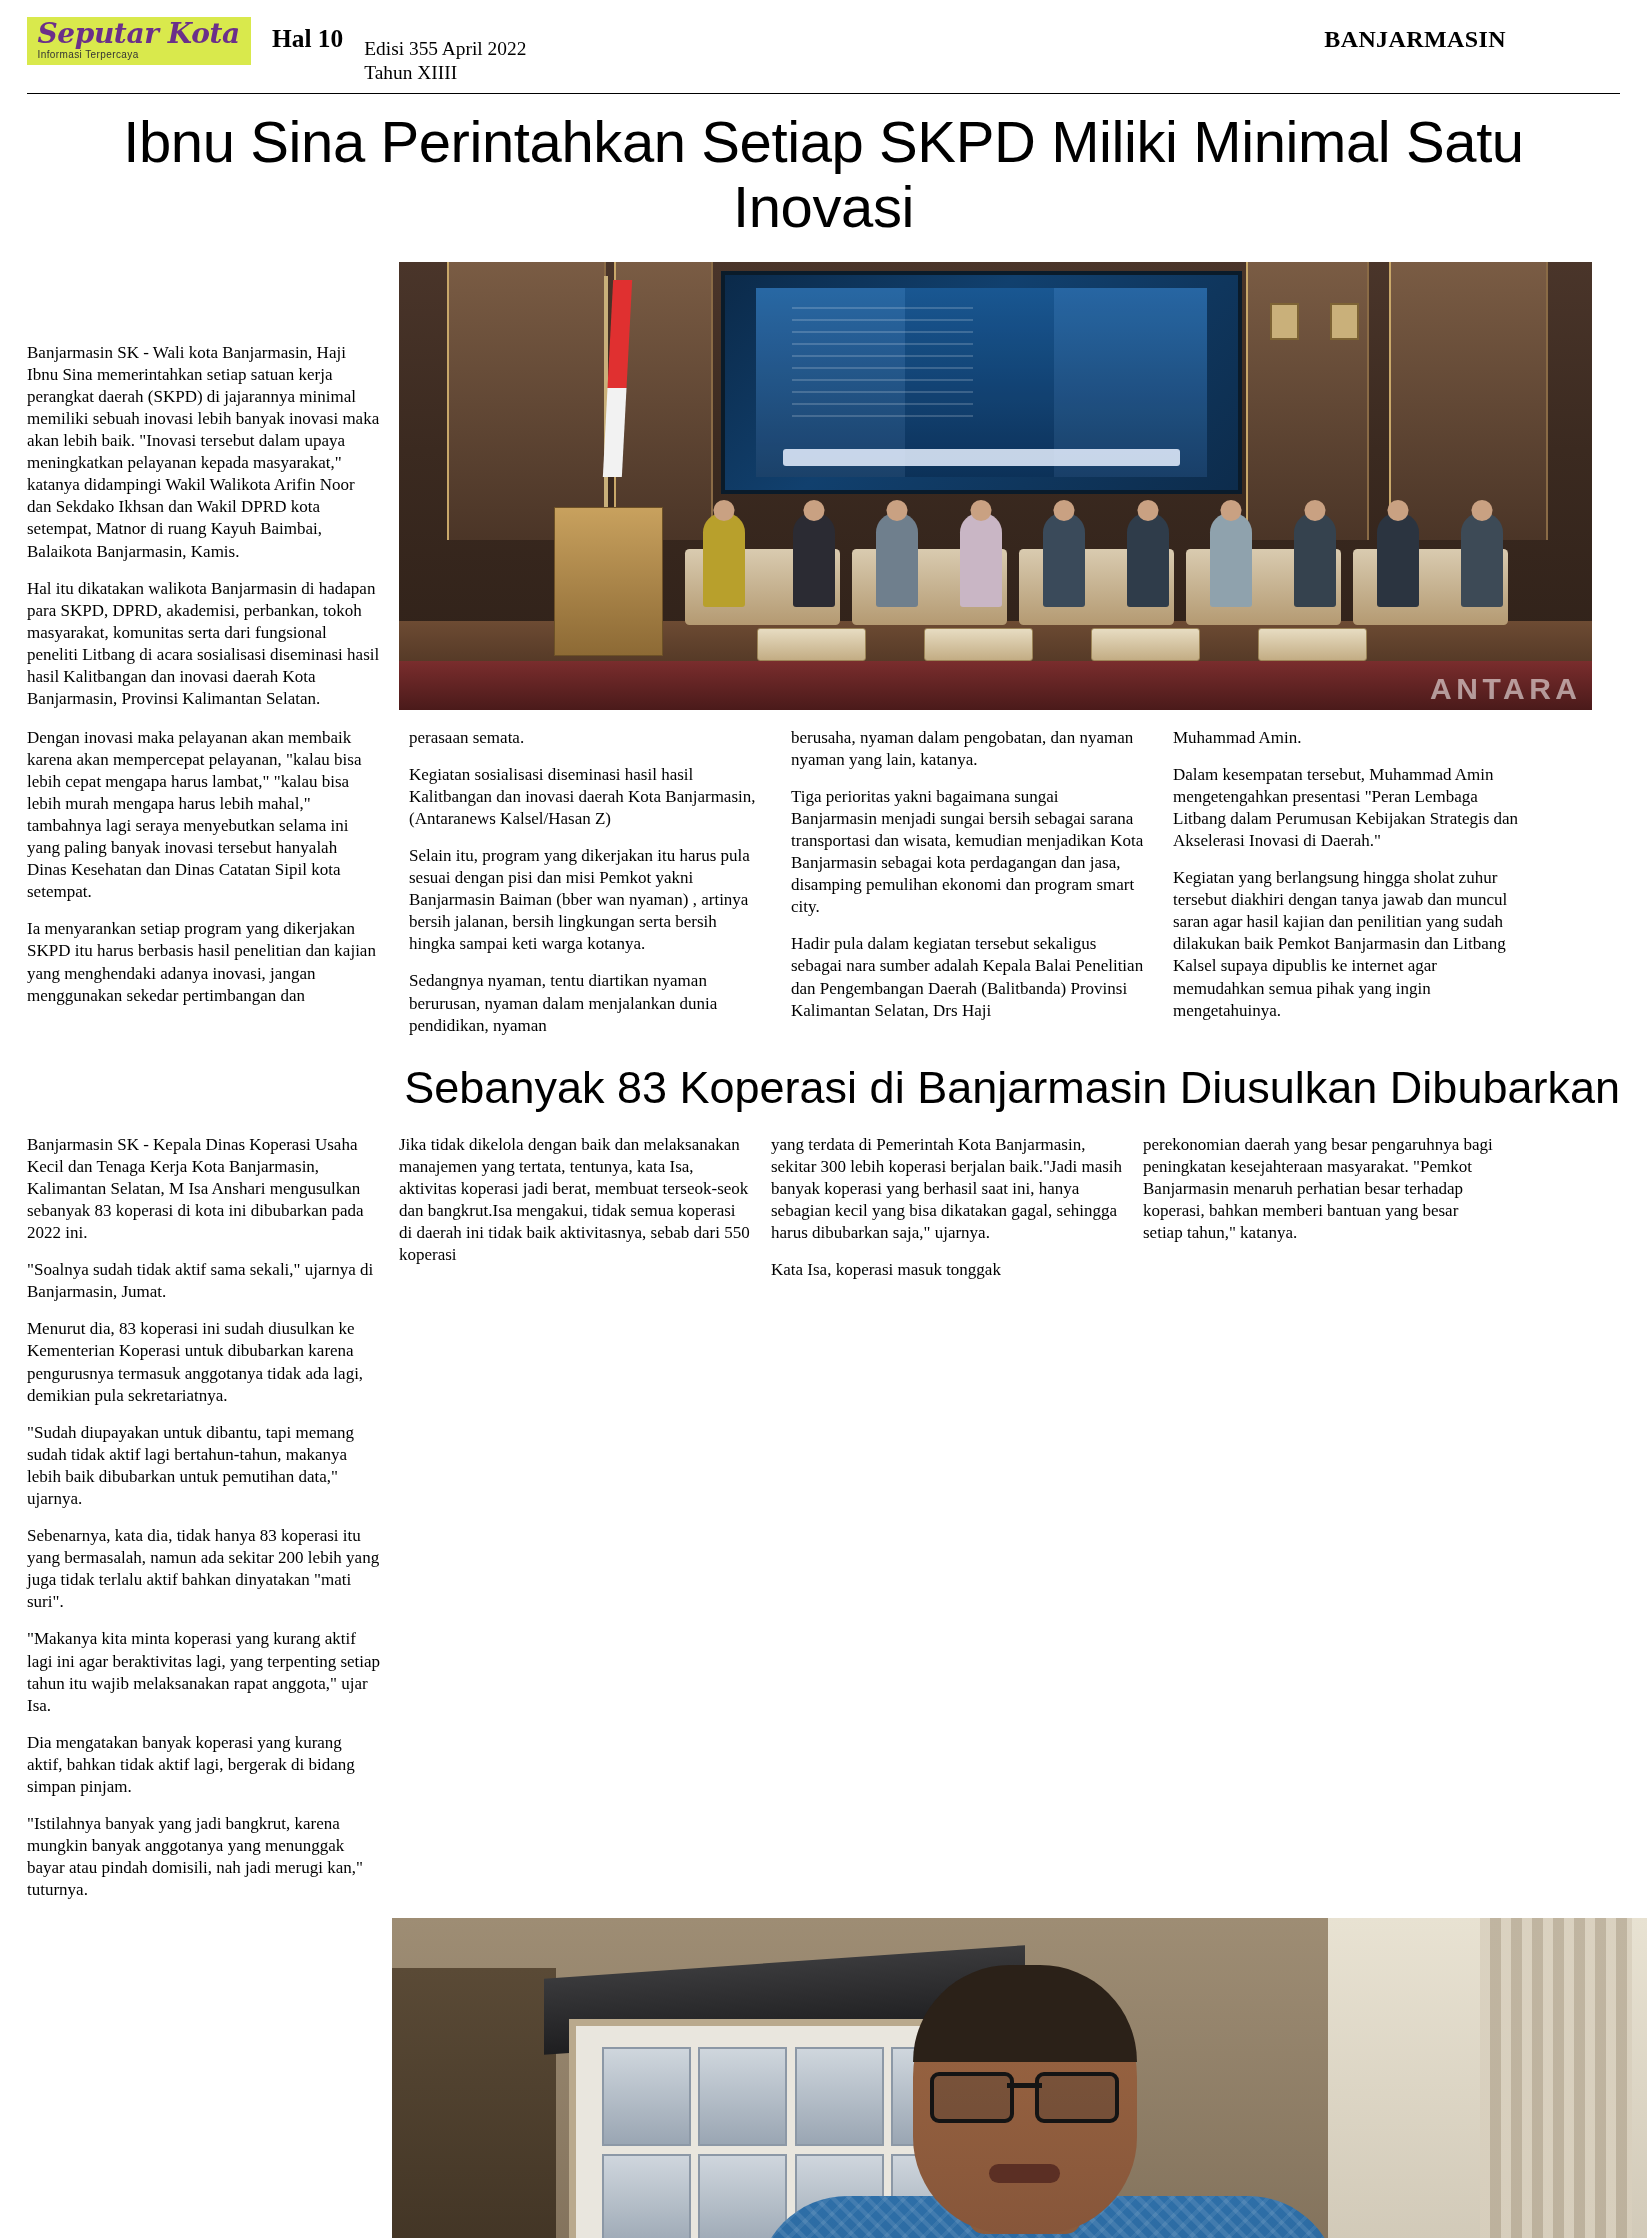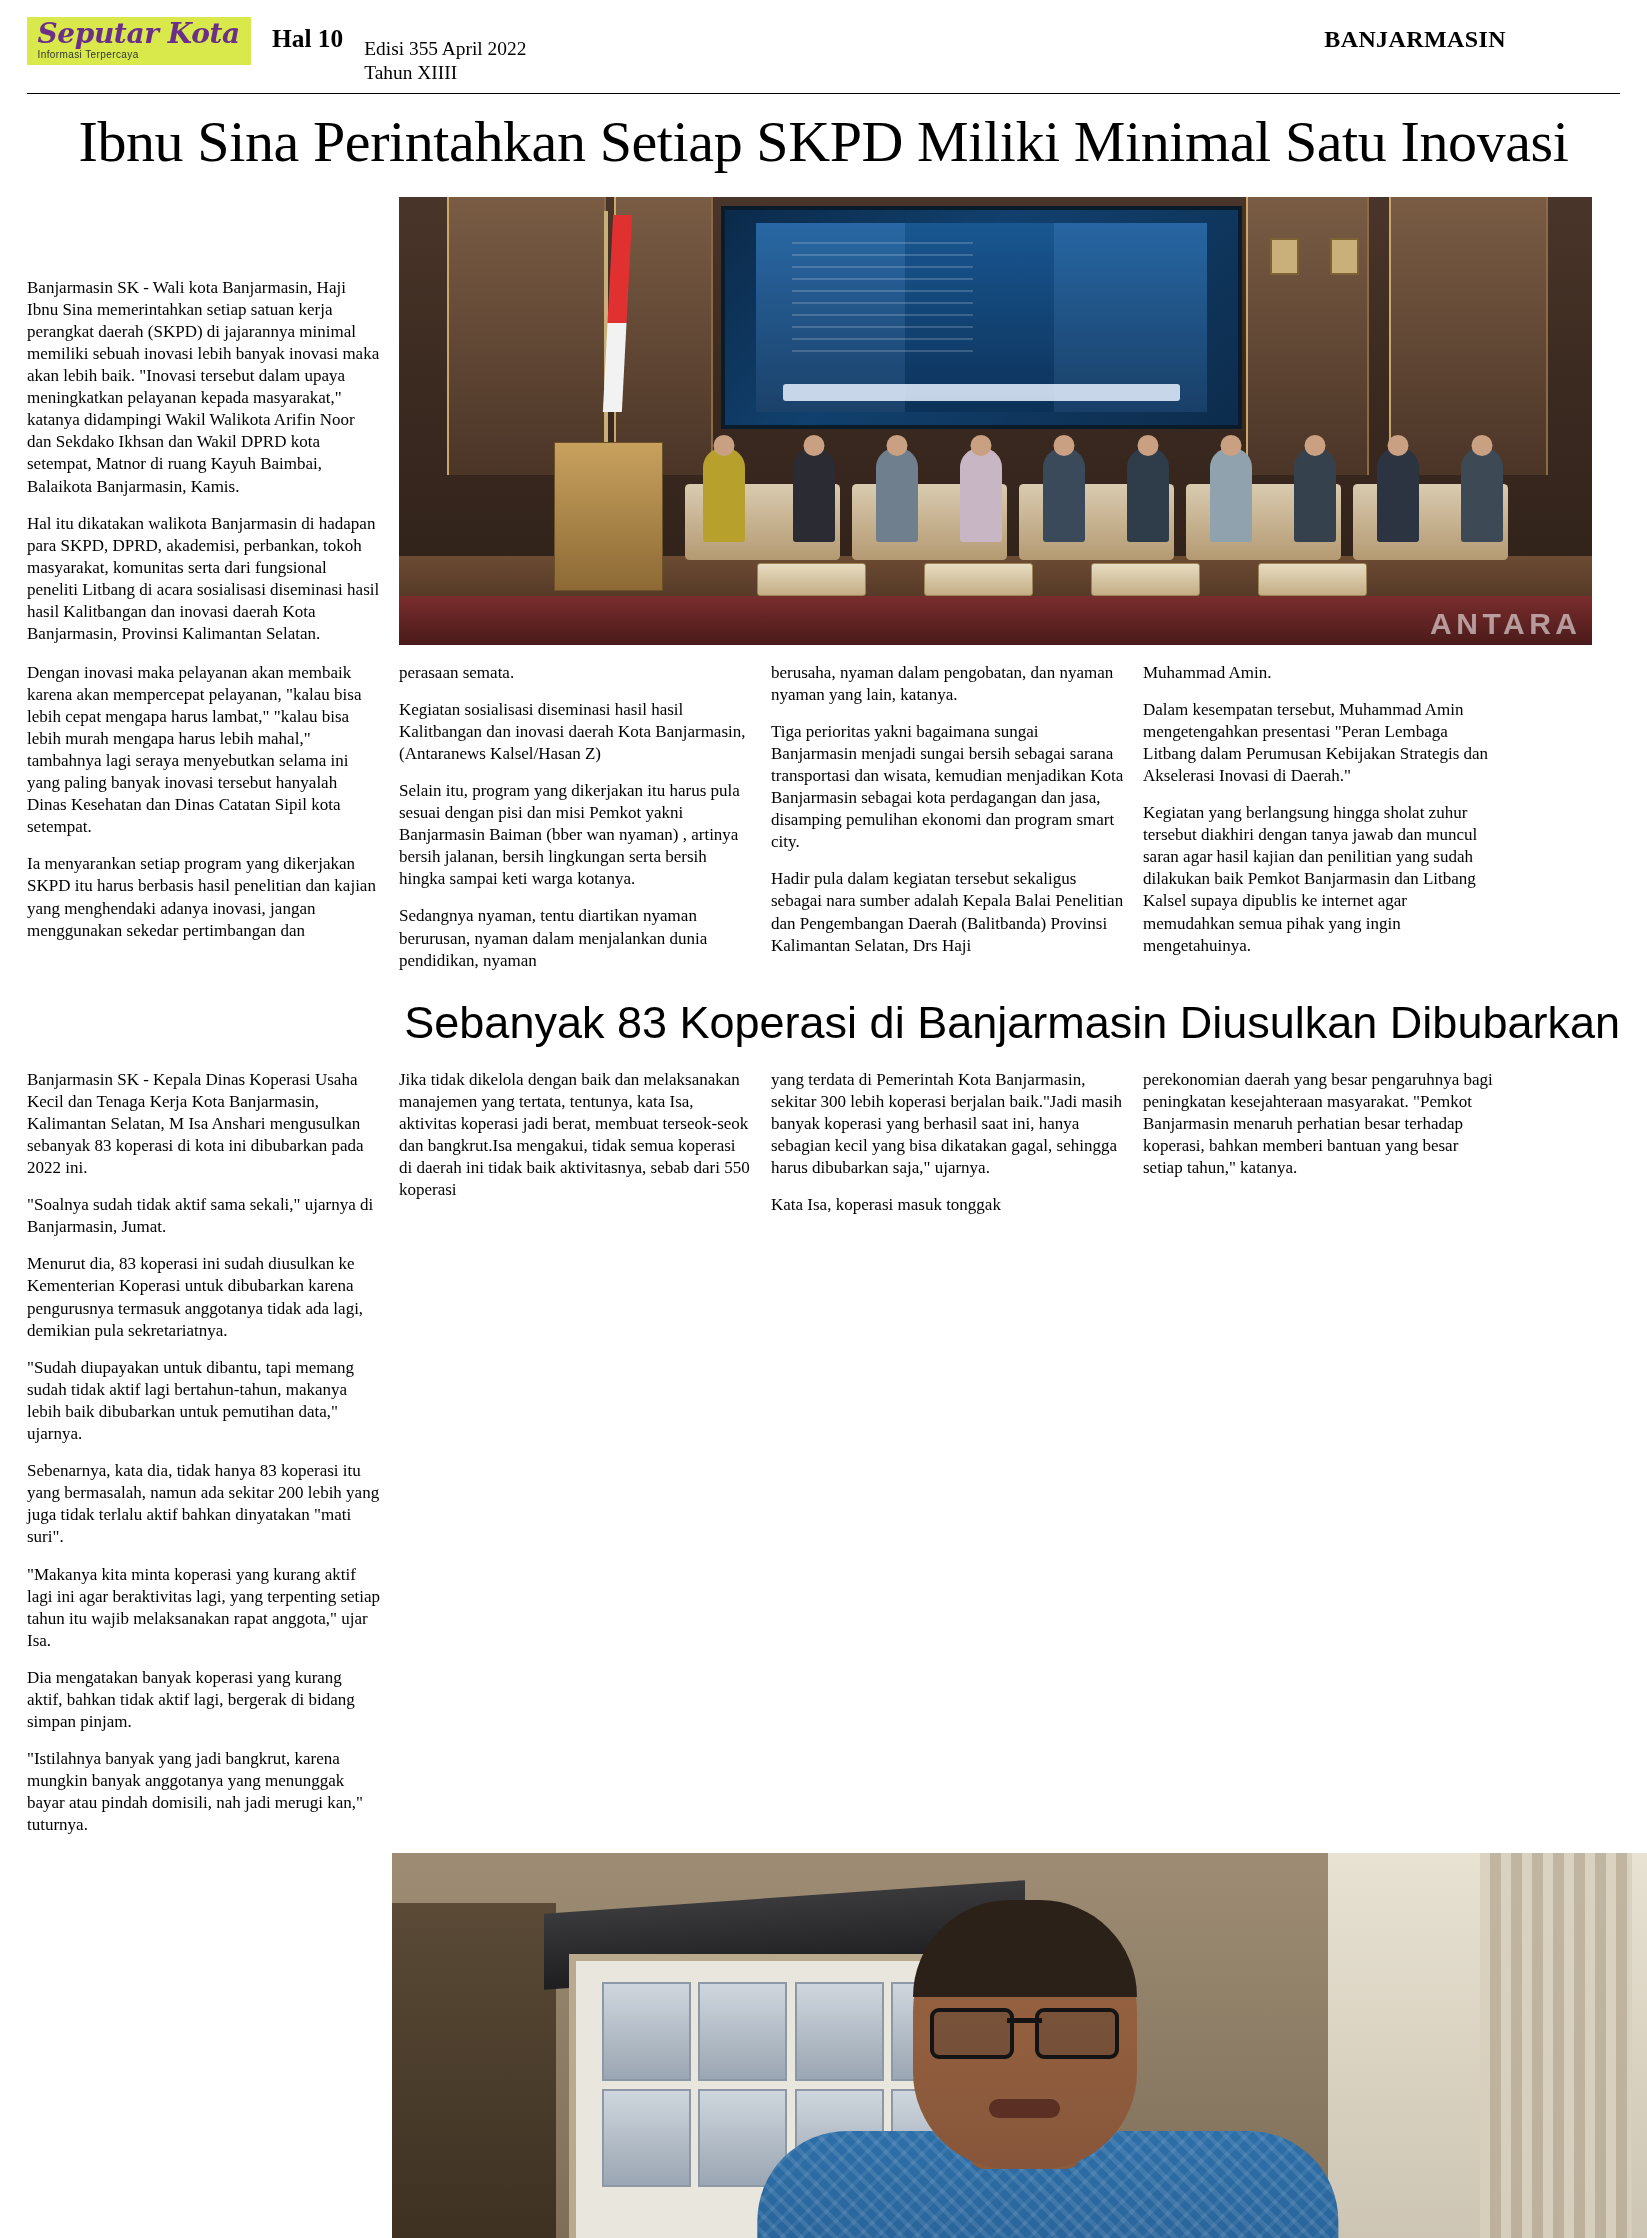--- a/index.html
+++ b/index.html
@@ -82,7 +82,7 @@
   
   .headline {
     text-align: center;
-    font-family: Liberation Serif, serif;
+    font-family: Liberation Sans, sans-serif;
     font-size: 58px;
     line-height: 1.12;
     font-weight: normal;

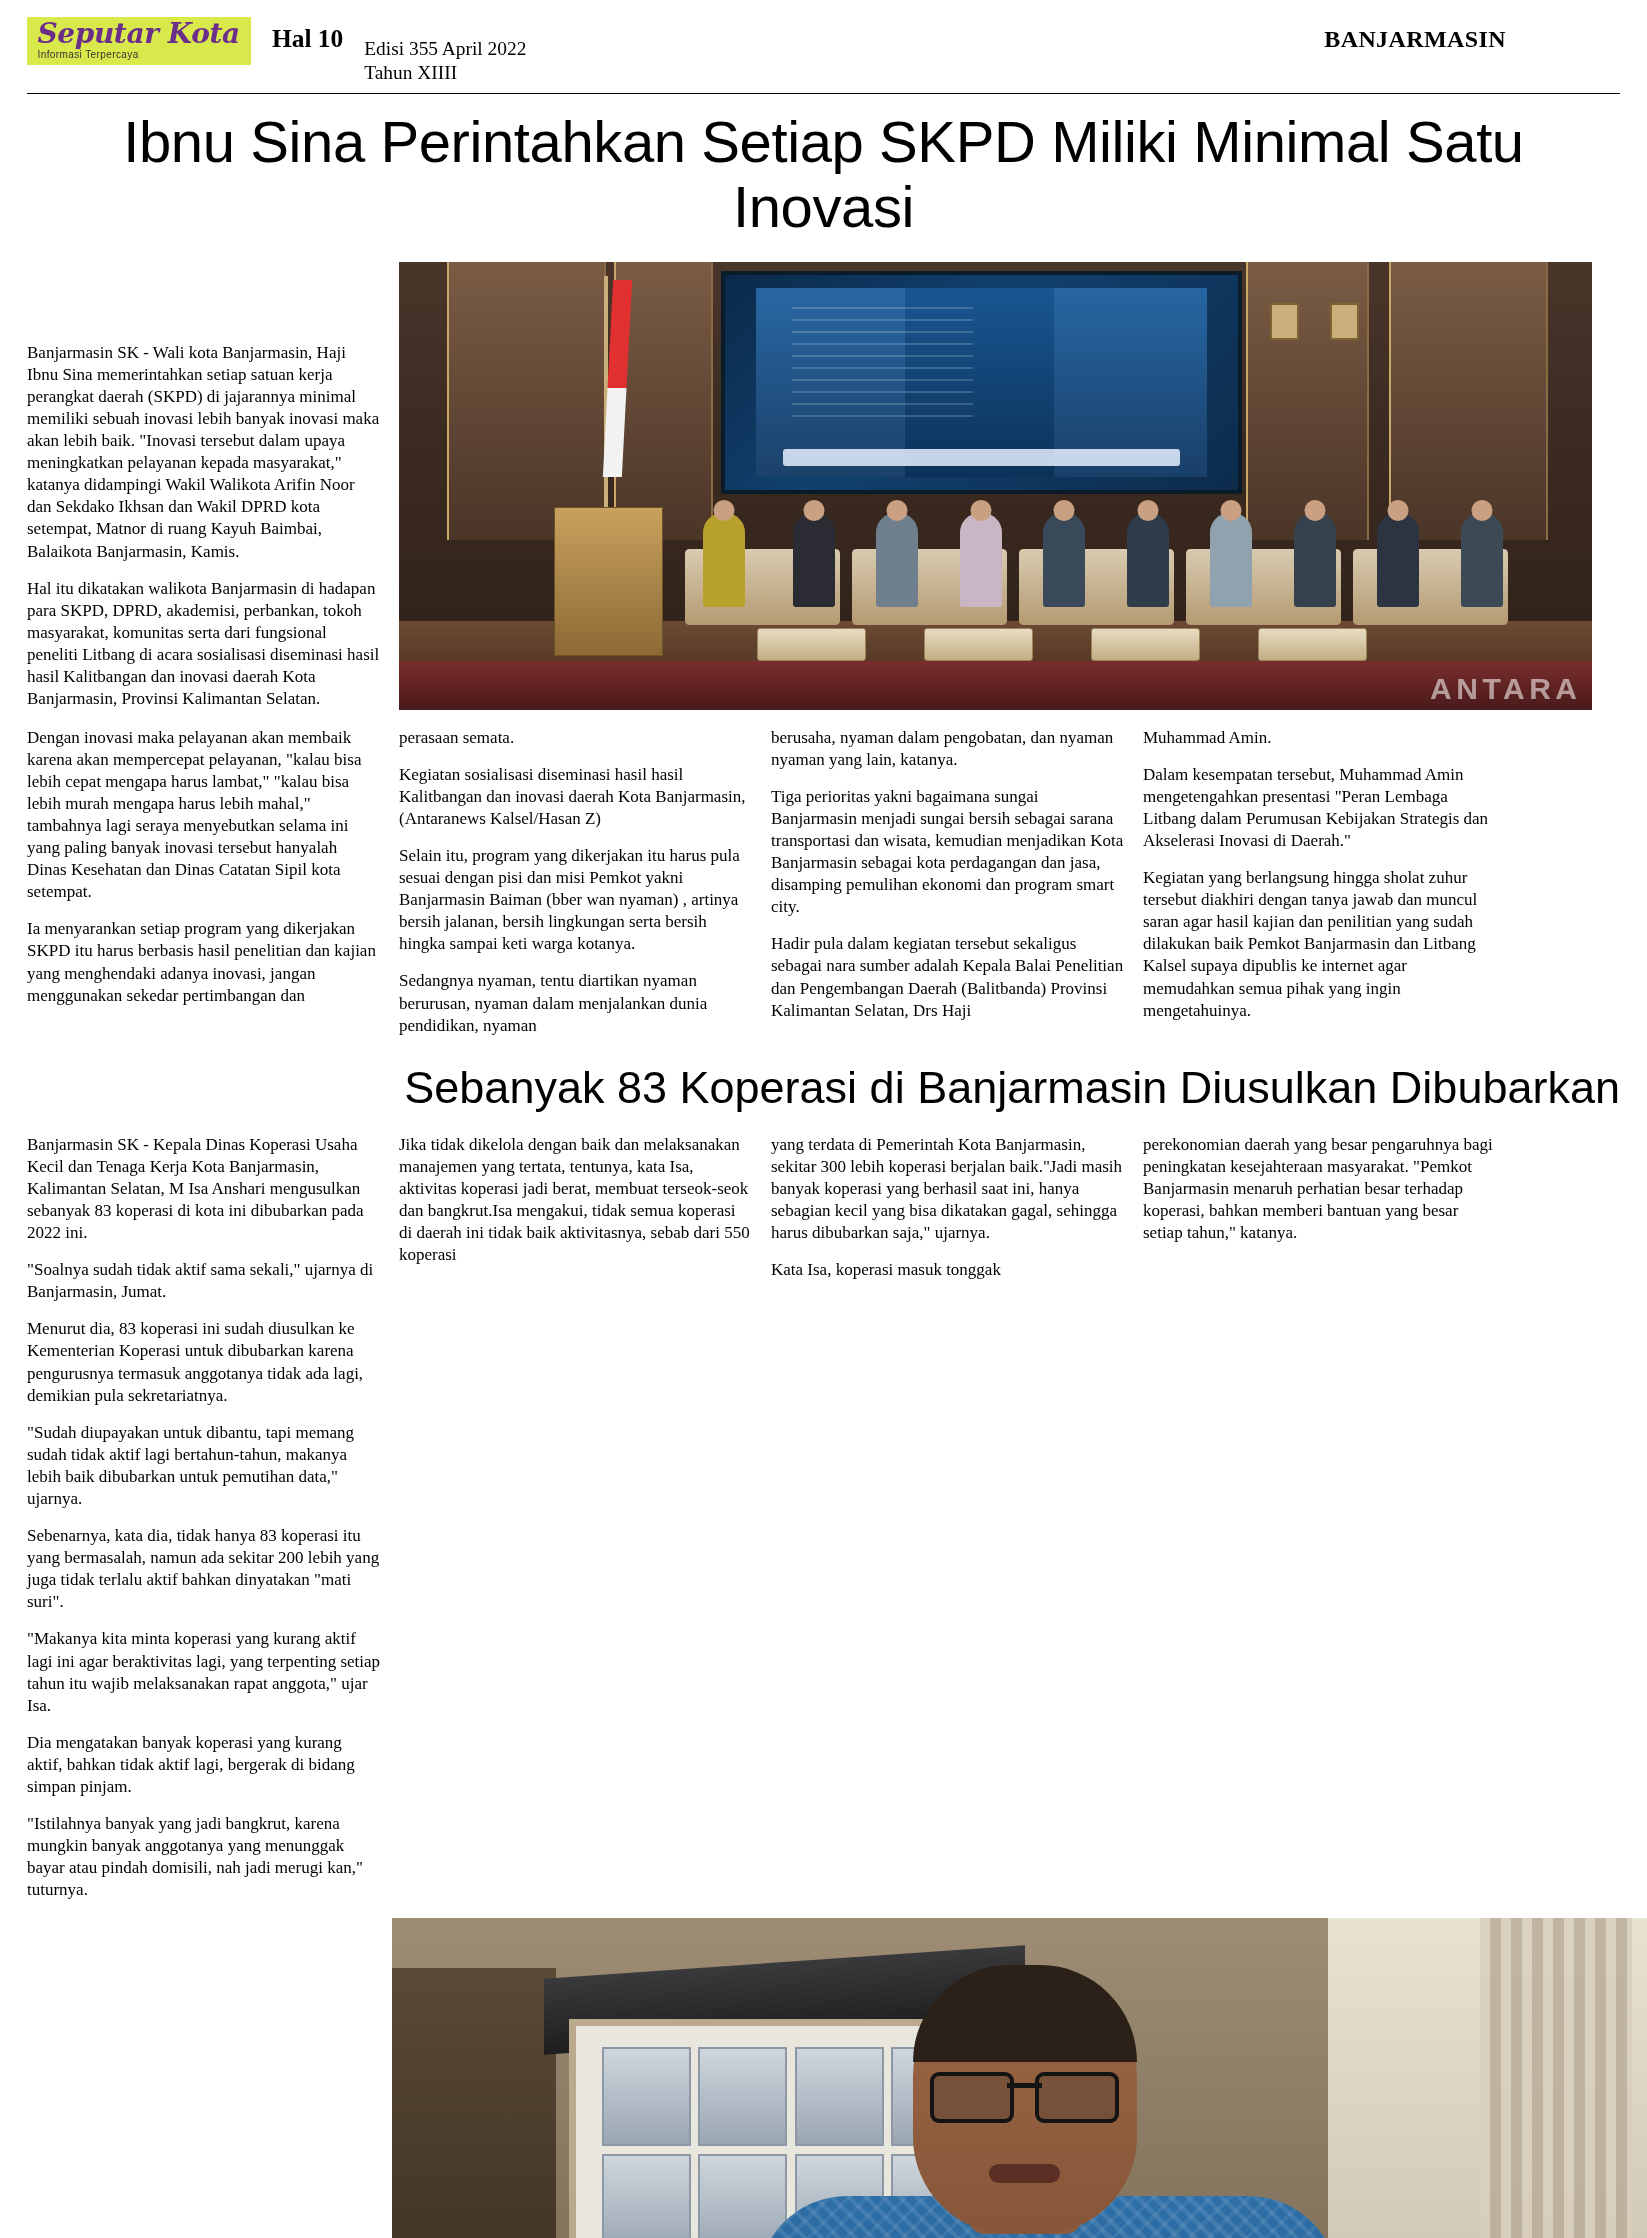--- a/index.html
+++ b/index.html
@@ -124,7 +124,7 @@
 
   .a1-bottom {
     display: flex;
-    gap: 18px;
+    gap: 28px;
     margin-top: 16.4px;
     align-items: flex-start;
   }

